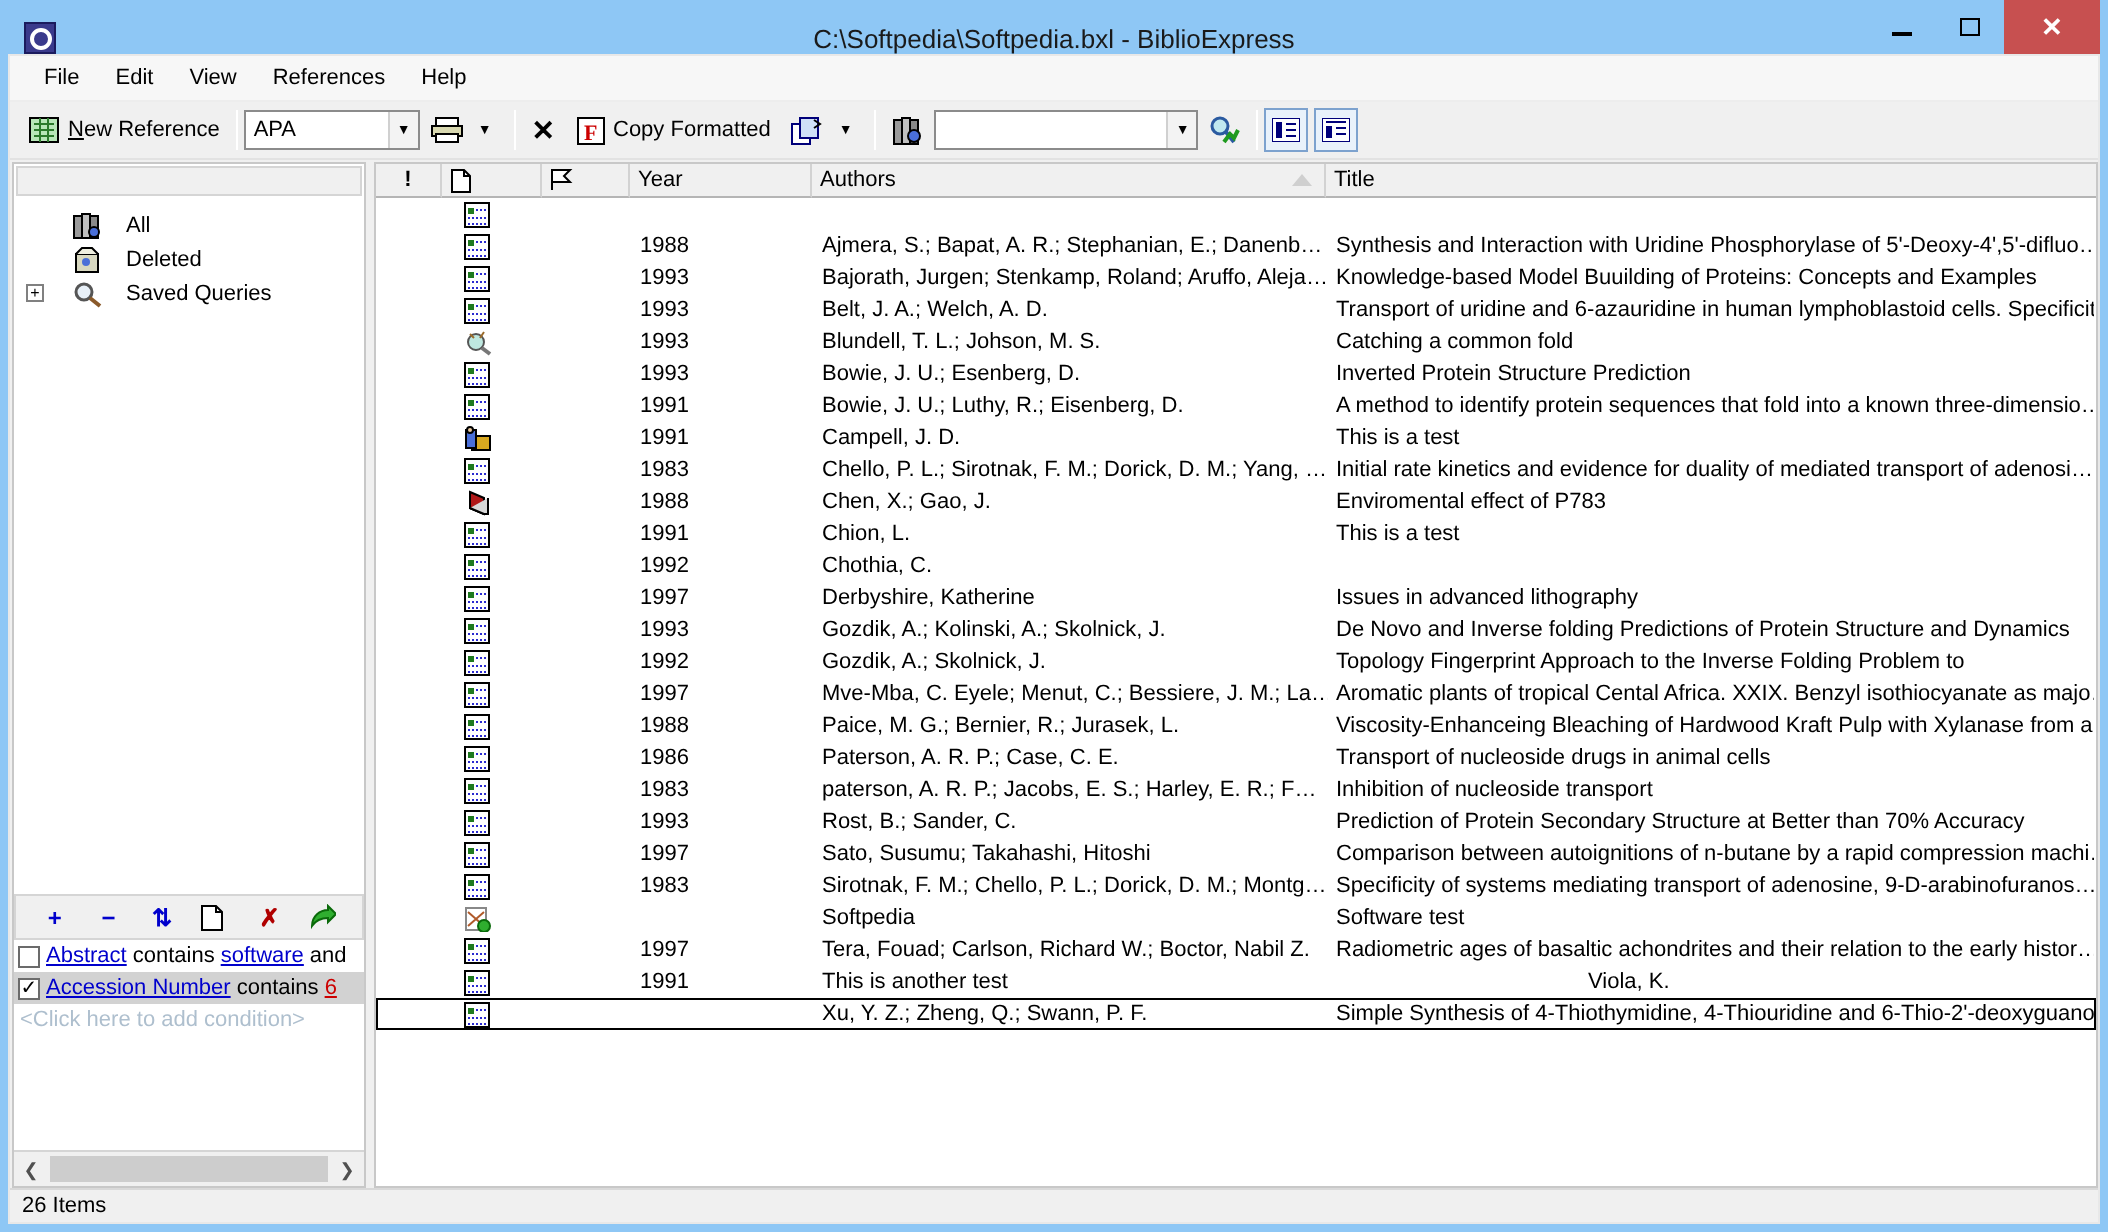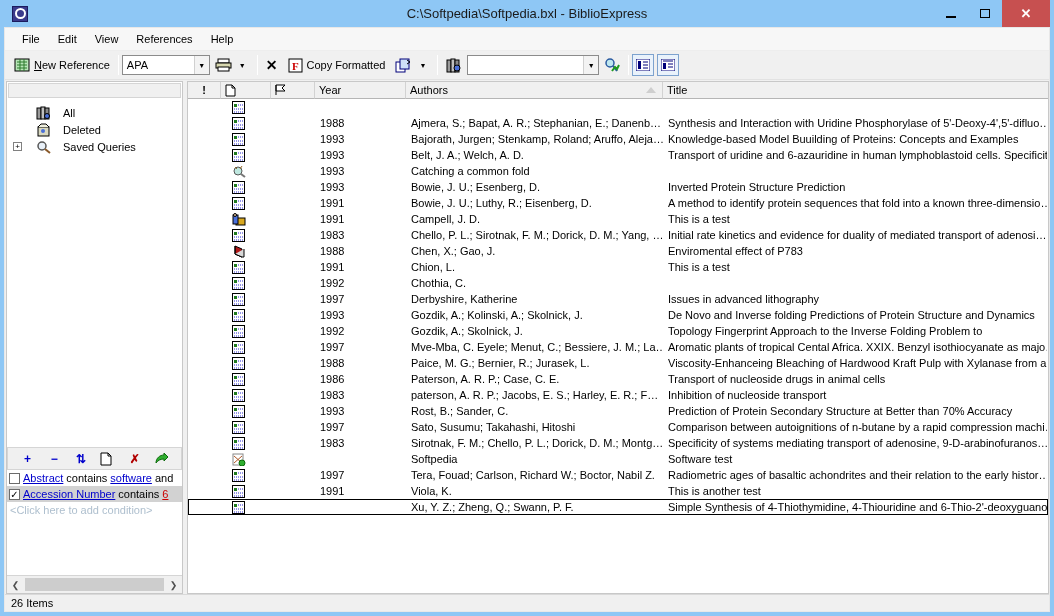--- a/index.html
+++ b/index.html
@@ -9,7 +9,7 @@
     display:flex; flex-direction:column; }
 
   
-  .titlebar { height:27px; display:flex; align-items:center; position:relative; background:#8ec7f5; }
+  .titlebar { height:27px; display:flex; align-items:flex-end; position:relative; background:#8ec7f5; }
   .app-icon { width:16px; height:16px; margin-left:8px; background:#3a3a8c; border:1px solid #1b1b5e;
     display:flex; align-items:center; justify-content:center; }
   .app-icon::after { content:""; width:7px; height:7px; border:2px solid #fff; border-radius:50%; }

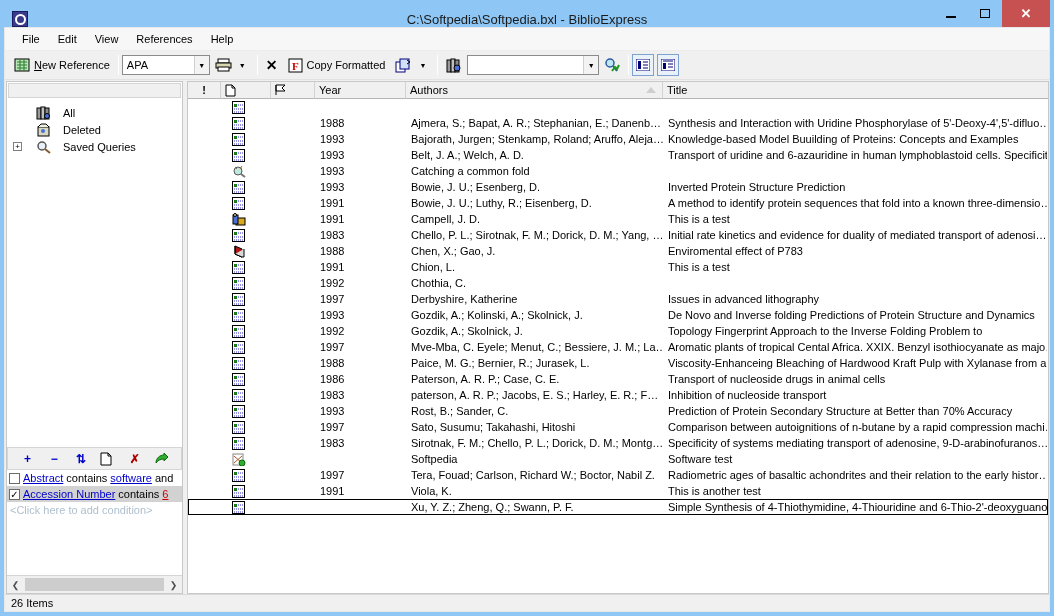--- a/index.html
+++ b/index.html
@@ -378,6 +378,7 @@
                   </svg></span></div>
               <div class="td c-flag"></div>
               <div class="td c-year">1993</div>
+              <div class="td c-authors">Blundell, T. L.; Johson, M. S.</div>
               <div class="td c-title">Catching a common fold</div>
             </div>
             <div class="trow">

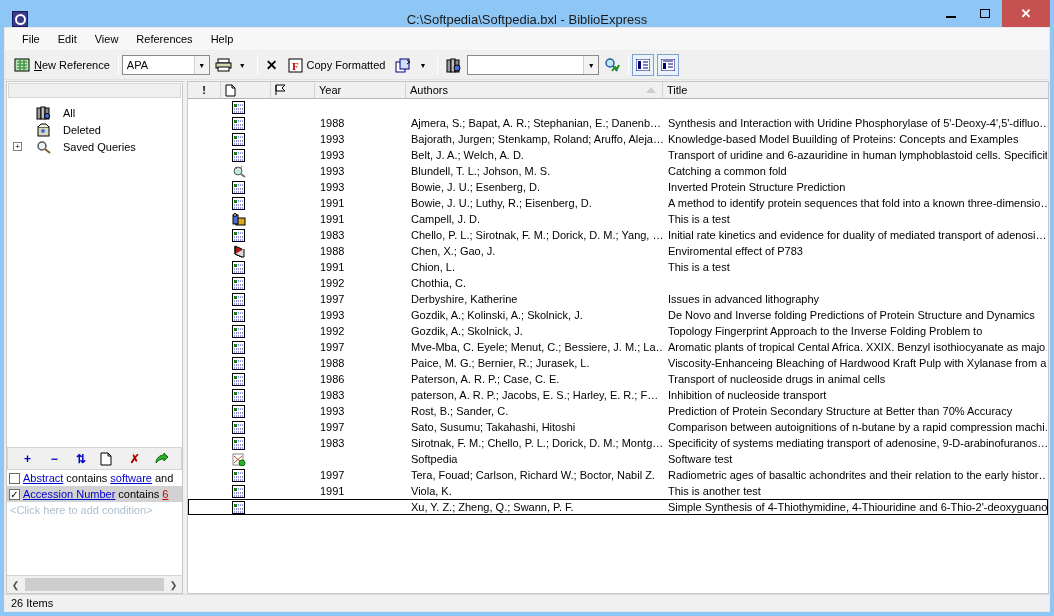--- a/index.html
+++ b/index.html
@@ -617,8 +617,8 @@
                   </svg></span></div>
               <div class="td c-flag"></div>
               <div class="td c-year">1991</div>
+              <div class="td c-title">This is another test</div>
               <div class="td c-authors">Viola, K.</div>
-              <div class="td c-title">This is another test</div>
             </div>
             <div class="trow sel">
               <div class="td c-status"></div>

